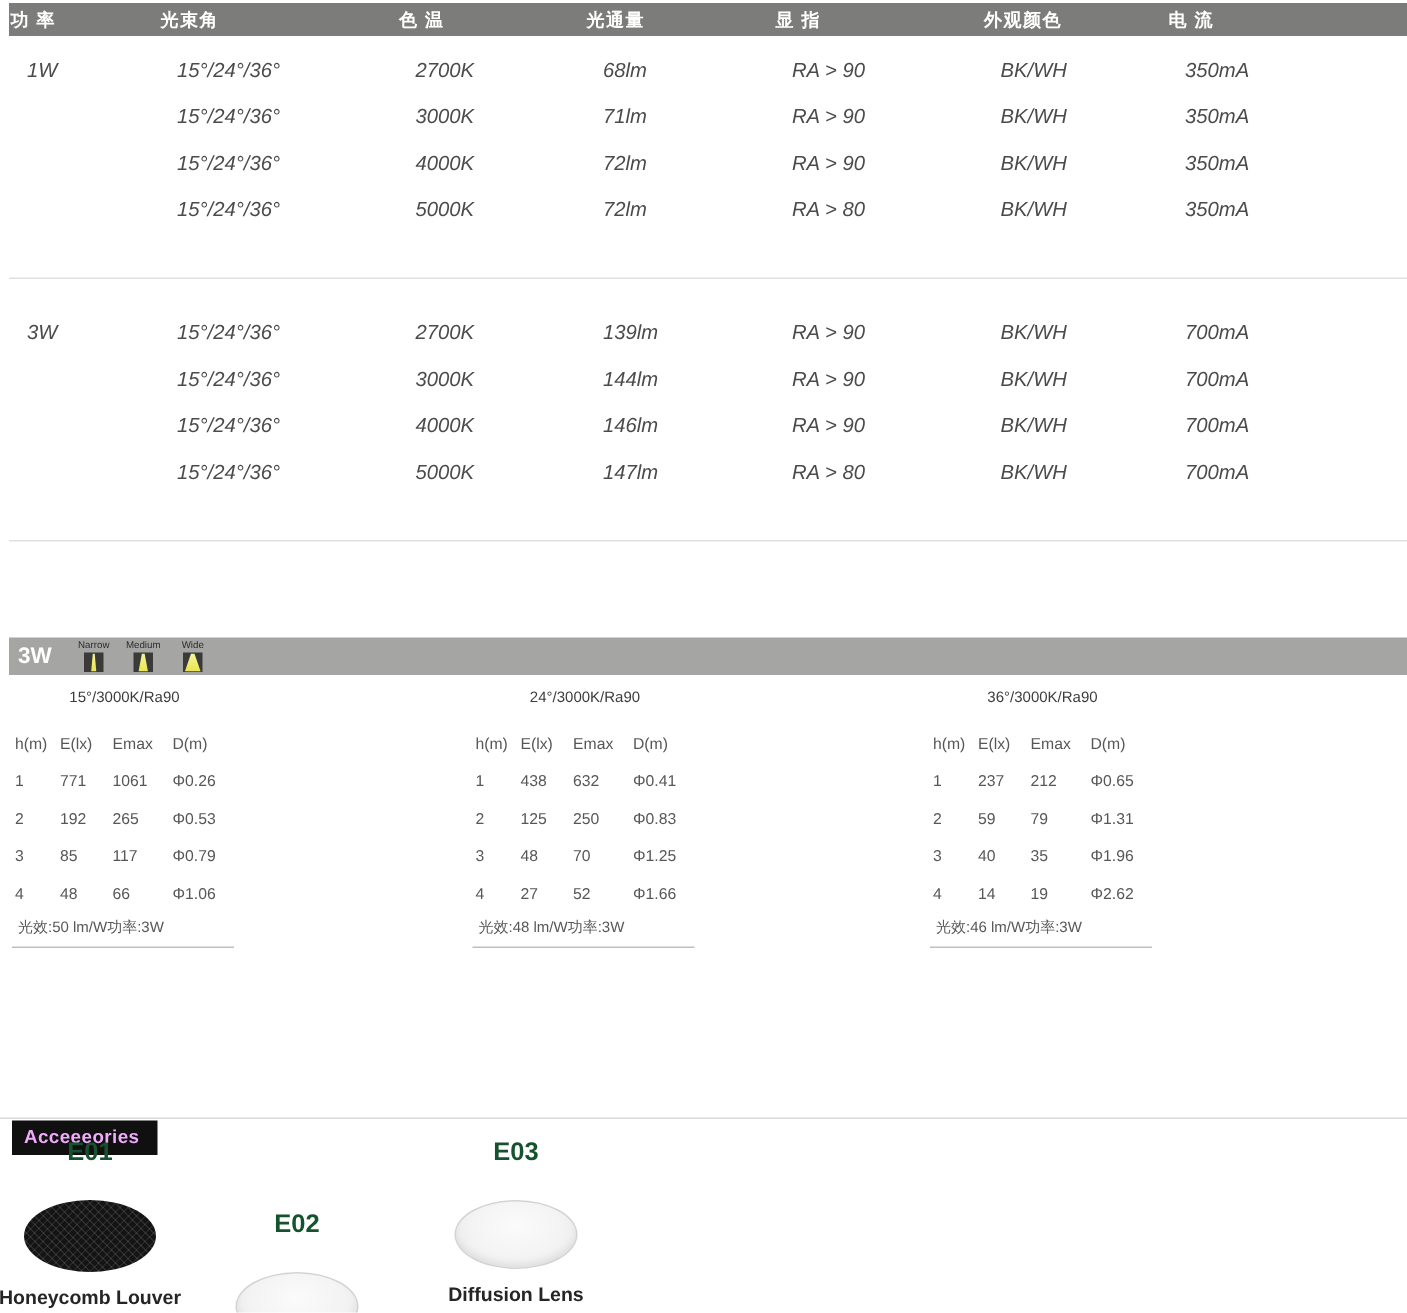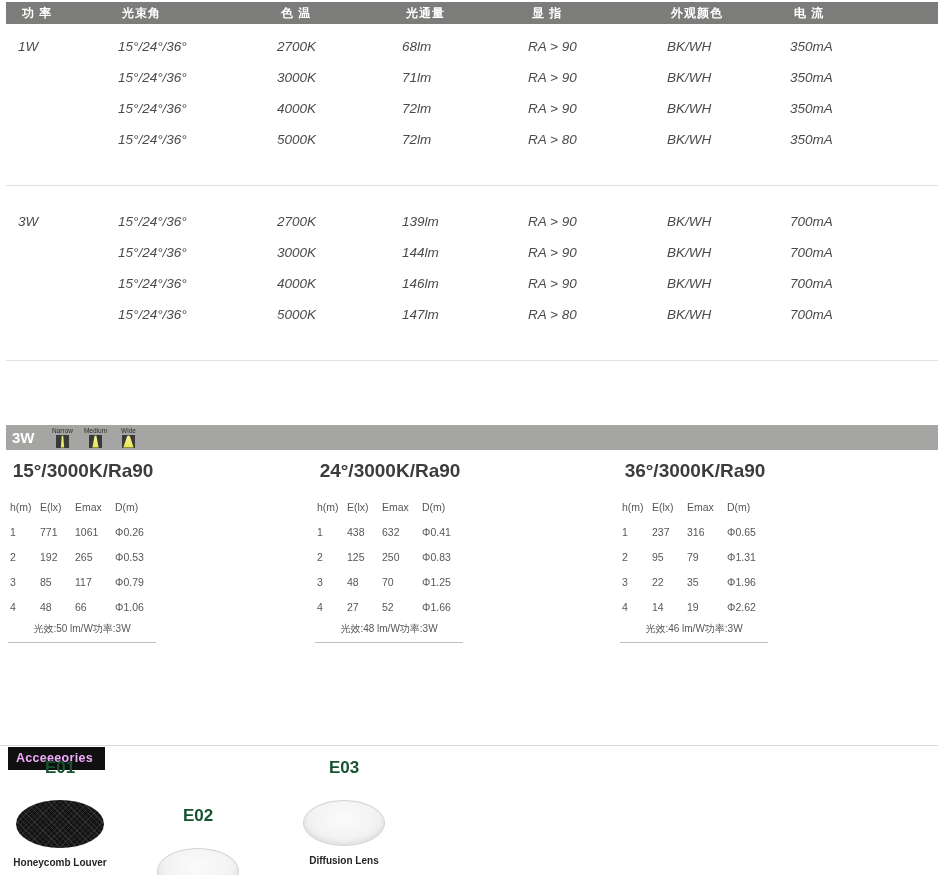--- a/index.html
+++ b/index.html
@@ -13,7 +13,7 @@
     display:grid; grid-template-columns:100px 159px 125px 126px 139px 123px 1fr;
     align-items:center;
   }
-  .spec-header-cell { color:#ffffff; font-size:12px; font-weight:bold; padding-left:16px; letter-spacing:1px; white-space:nowrap; }
+  .spec-header-cell { color:#ffffff; font-size:12px; font-weight:bold; padding-left:1px; letter-spacing:1px; white-space:nowrap; }
   .spec-body { margin-left:6px; margin-top:7px; }
   .spec-row {
     display:grid; grid-template-columns:100px 159px 125px 126px 139px 123px 1fr;

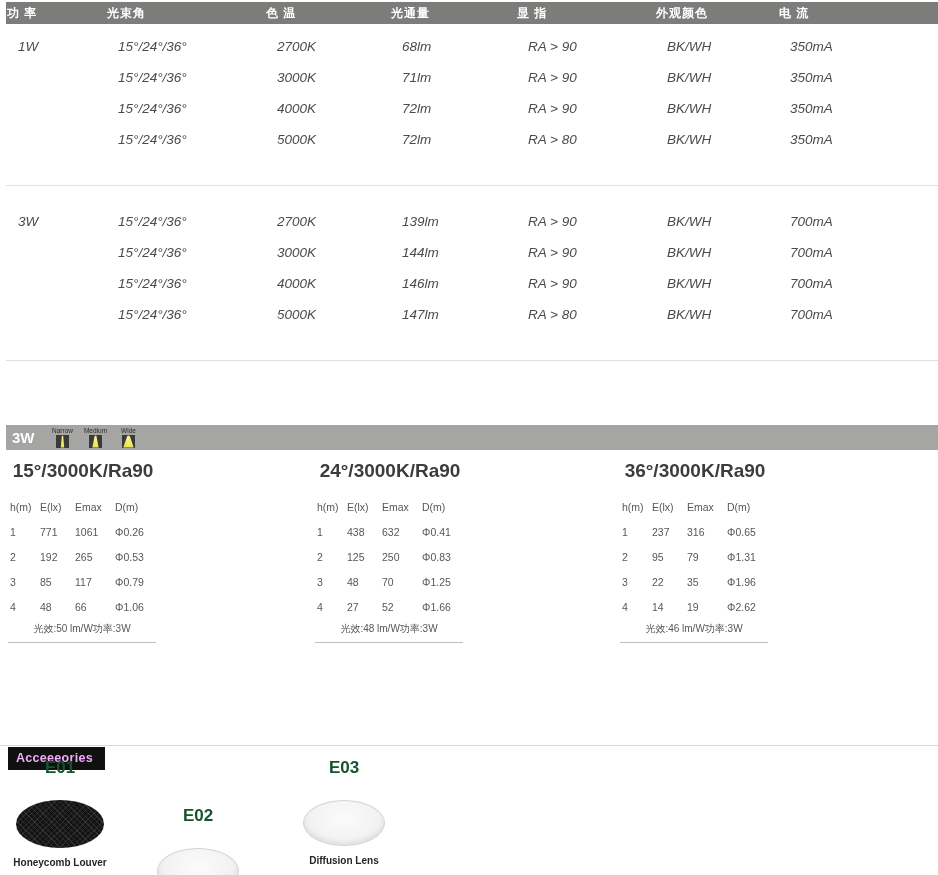--- a/index.html
+++ b/index.html
@@ -39,7 +39,7 @@
   
   .photo-section { position:absolute; top:460px; left:0; right:0; height:200px; }
   .pt-table { position:absolute; top:0; width:160px; }
-  .pt-title { font-size:19px; font-weight:bold; color:#3c3c3e; text-align:center; width:150px; white-space:nowrap; }
+  .pt-title { font-size:10px; font-weight:normal; color:#3c3c3e; text-align:center; width:150px; white-space:nowrap; }
   .pt-grid { margin-top:12px; }
   .pt-row { display:grid; grid-template-columns:30px 35px 40px 1fr; height:25px; align-items:center; }
   .pt-cell { font-size:10.5px; color:#57575a; padding-left:2px; white-space:nowrap; }

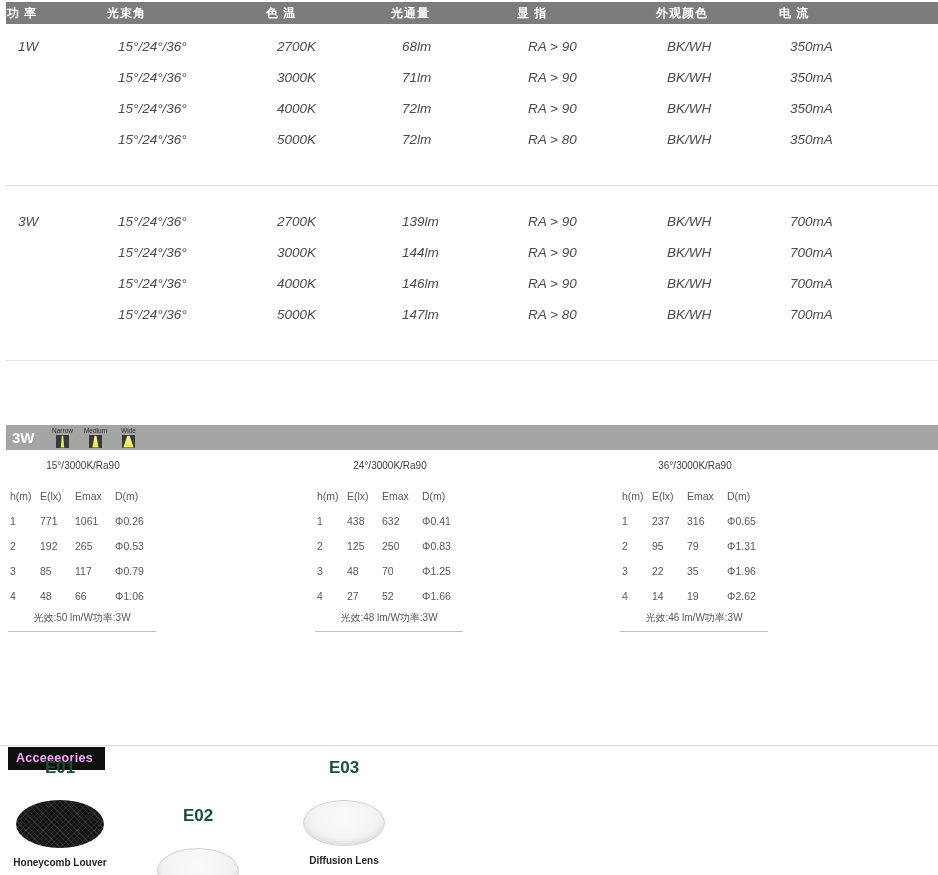--- a/index.html
+++ b/index.html
@@ -276,7 +276,7 @@
           <div class="pt-row">
             <div class="pt-cell">1</div>
             <div class="pt-cell">237</div>
-            <div class="pt-cell">316</div>
+            <div class="pt-cell">212</div>
             <div class="pt-cell">Φ0.65</div>
           </div>
           <div class="pt-row">

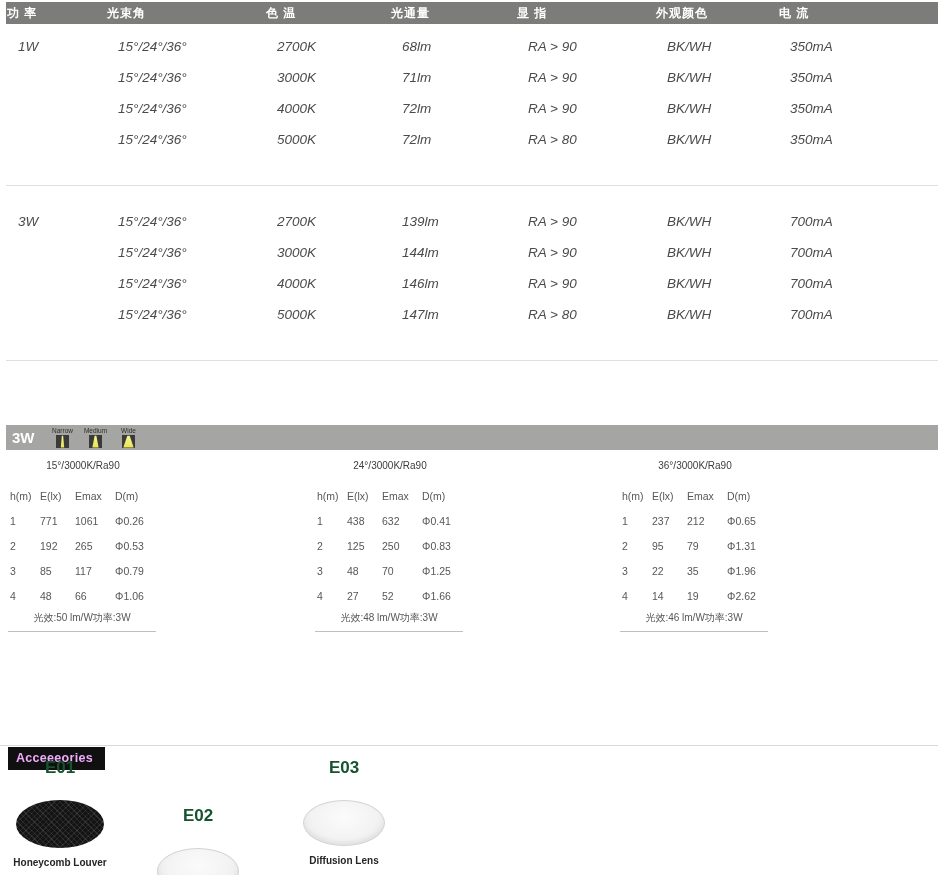--- a/index.html
+++ b/index.html
@@ -281,7 +281,7 @@
           </div>
           <div class="pt-row">
             <div class="pt-cell">2</div>
-            <div class="pt-cell">95</div>
+            <div class="pt-cell">59</div>
             <div class="pt-cell">79</div>
             <div class="pt-cell">Φ1.31</div>
           </div>

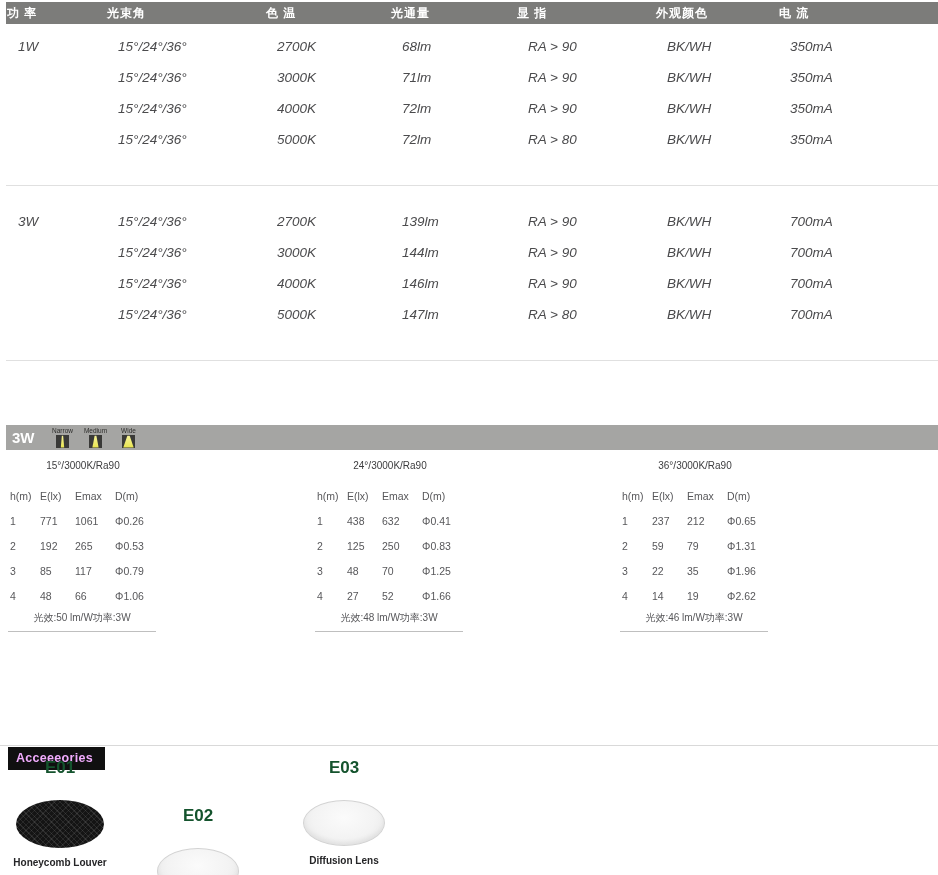--- a/index.html
+++ b/index.html
@@ -287,7 +287,7 @@
           </div>
           <div class="pt-row">
             <div class="pt-cell">3</div>
-            <div class="pt-cell">22</div>
+            <div class="pt-cell">40</div>
             <div class="pt-cell">35</div>
             <div class="pt-cell">Φ1.96</div>
           </div>

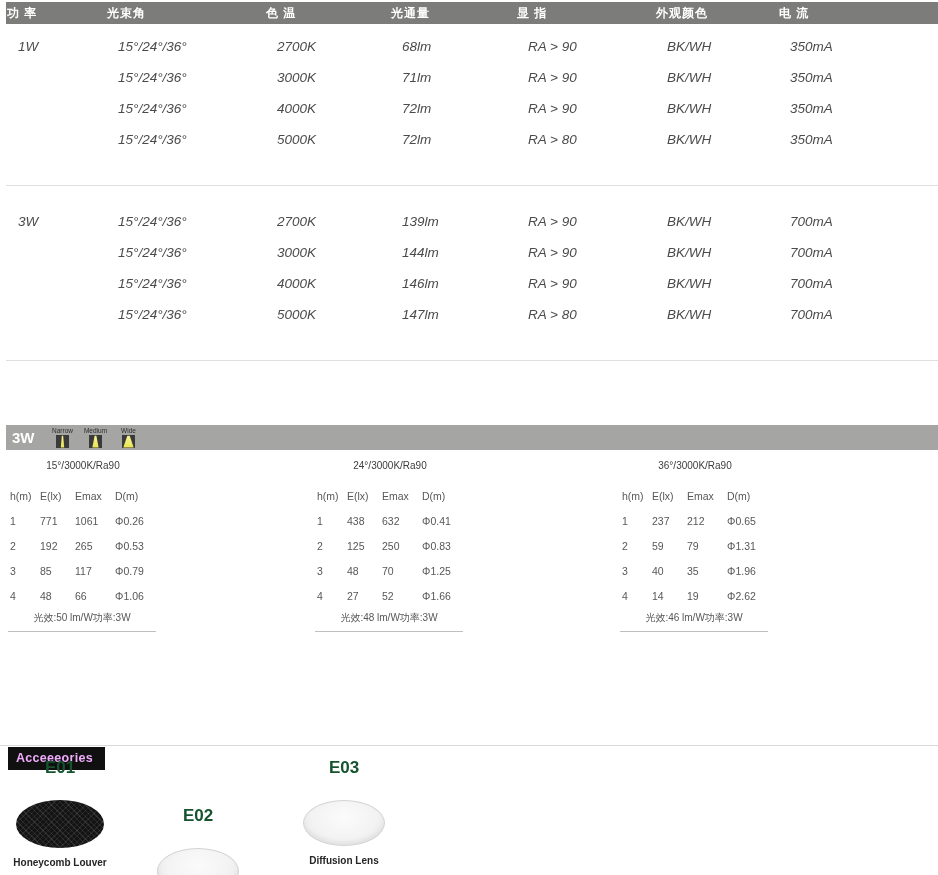--- a/index.html
+++ b/index.html
@@ -45,7 +45,7 @@
   .pt-cell { font-size:10.5px; color:#57575a; padding-left:2px; white-space:nowrap; }
   .pt-head .pt-cell { color:#57575a; }
   .pt-footer {
-    display:flex; justify-content:center; width:148px;
+    display:flex; justify-content:flex-start; width:148px;
     padding:3px 4px 6px 4px; border-bottom:1px solid #bfbfbf;
   }
   .pt-footer span { font-size:10px; color:#57575a; white-space:nowrap; }

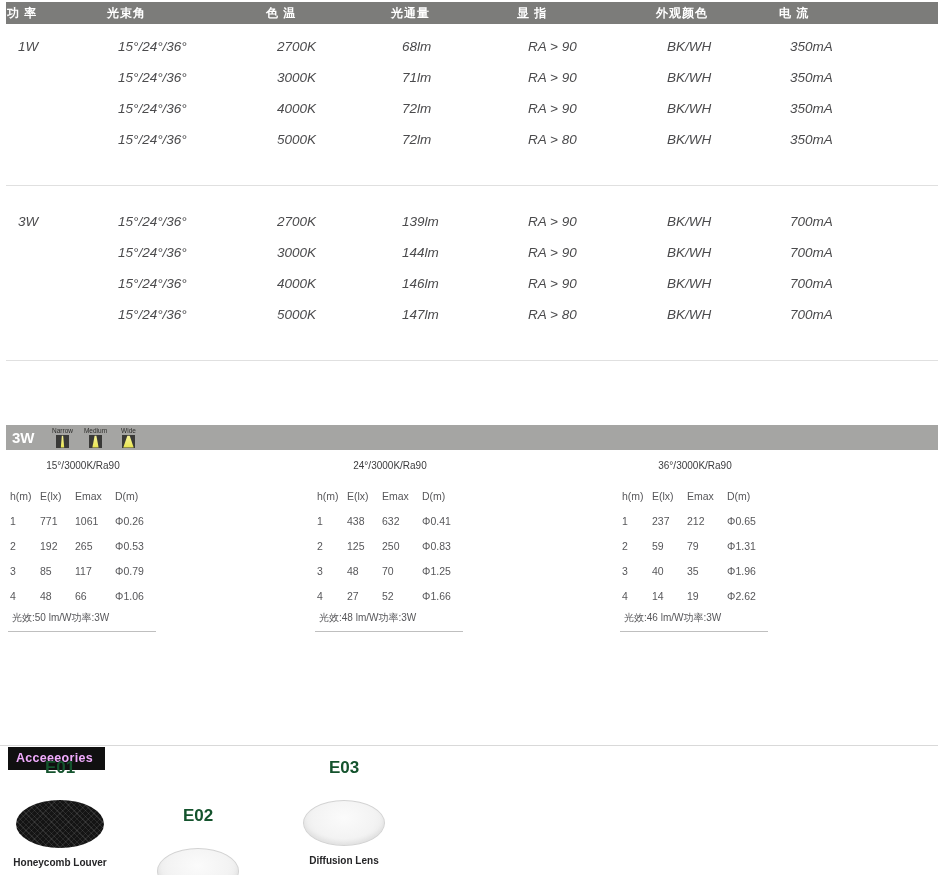--- a/index.html
+++ b/index.html
@@ -72,7 +72,7 @@
     border:1px solid #d3d3d3;
     box-shadow: inset 0 -3px 4px rgba(0,0,0,0.05);
   }
-  .acc-label { margin-top:9px; font-size:10px; font-weight:bold; color:#252527; white-space:nowrap; }
+  .acc-label { margin-top:9px; font-size:13px; font-weight:bold; color:#252527; white-space:nowrap; }
 </style>
 </head>
 <body>

